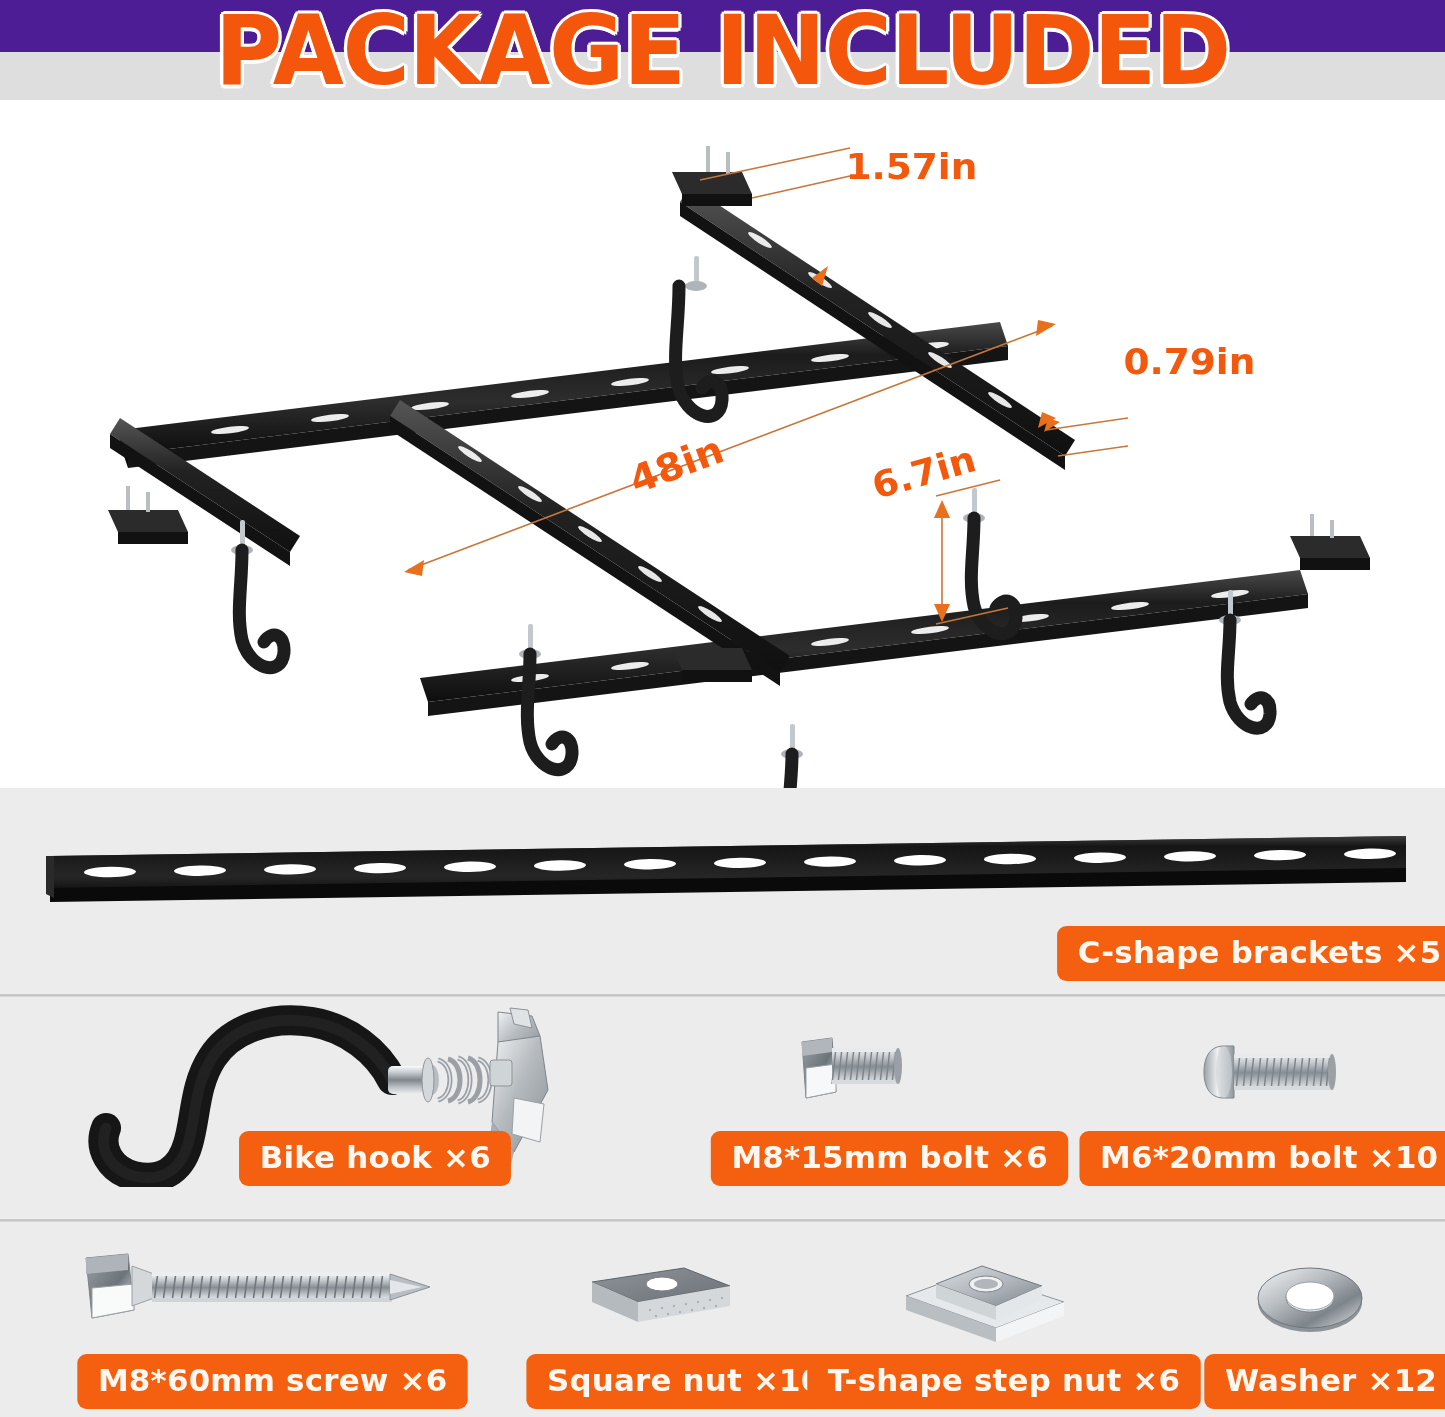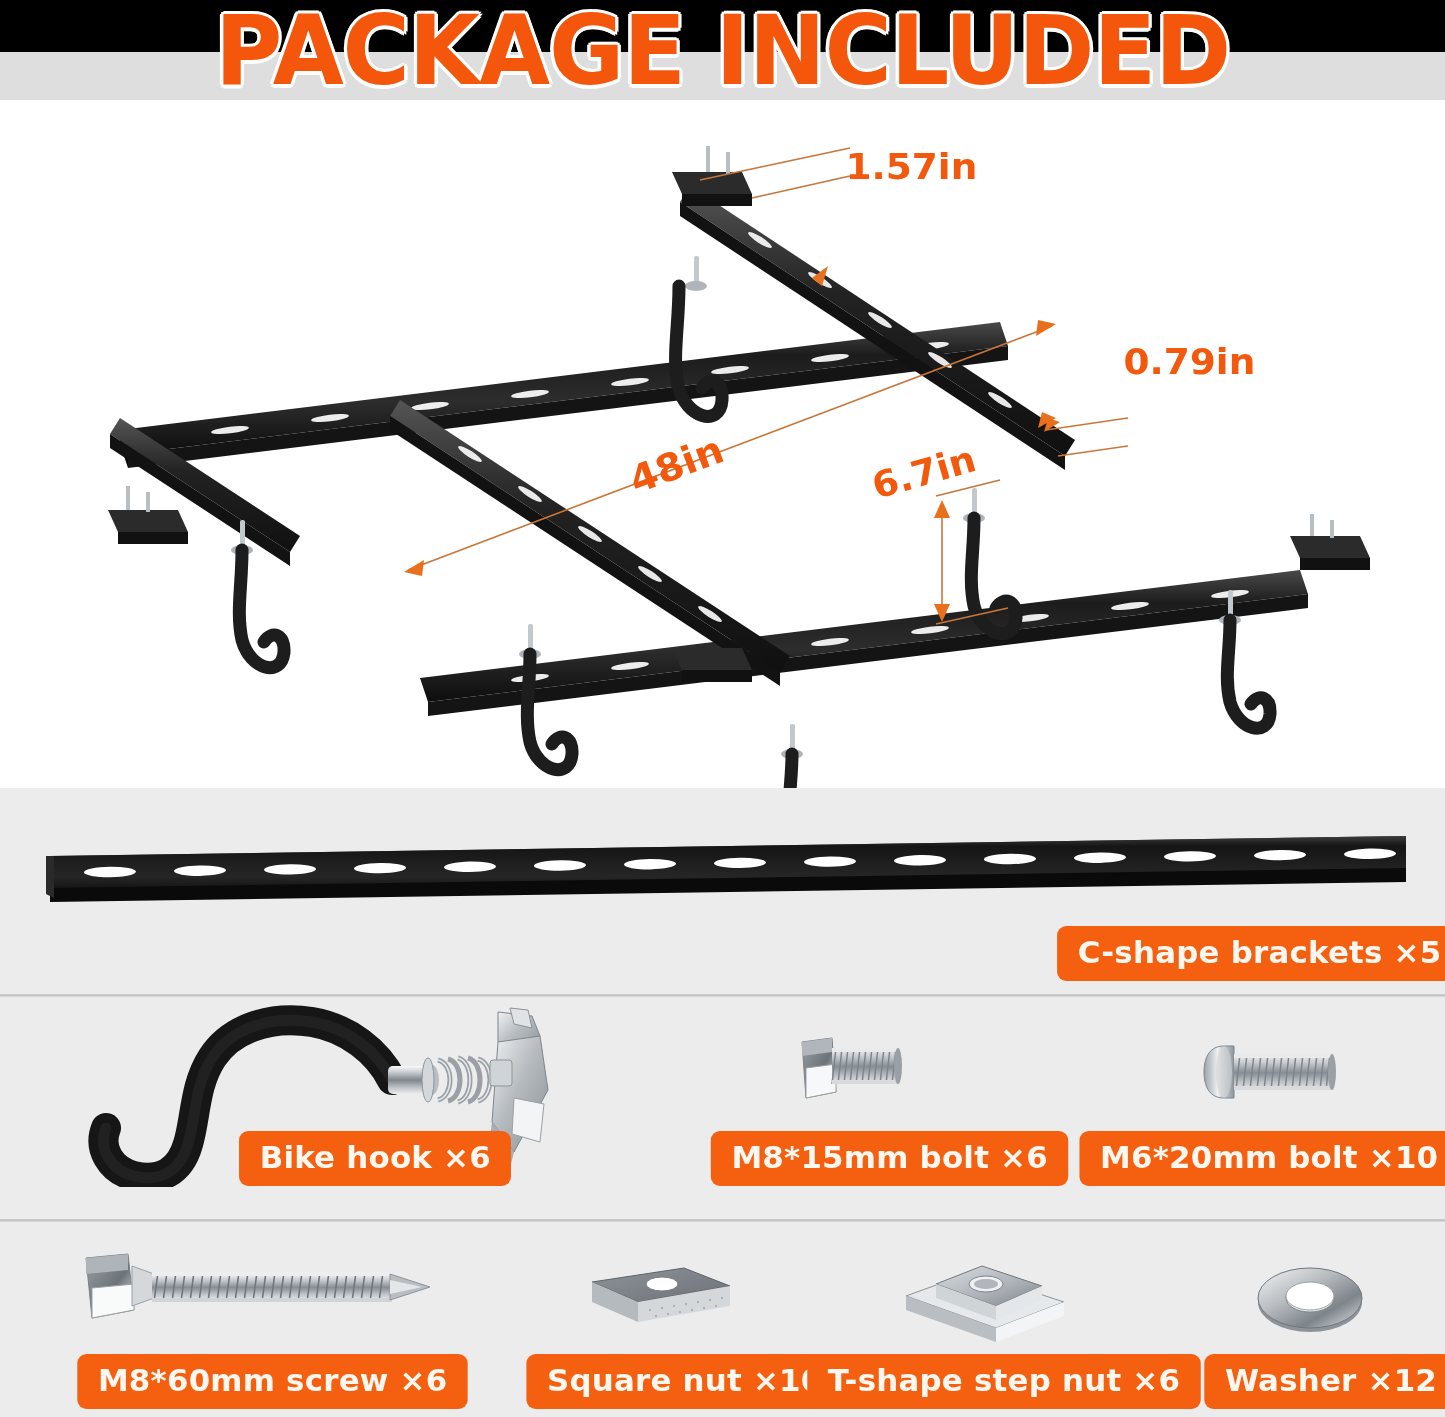--- a/index.html
+++ b/index.html
@@ -14,7 +14,7 @@
   
   .header {
     position:absolute; left:0; top:0; width:1445px; height:100px;
-    background:#000000;
+    background:#4c1d95;
   }
   .header .grey-strip {
     position:absolute; left:0; top:52px; width:1445px; height:48px;

